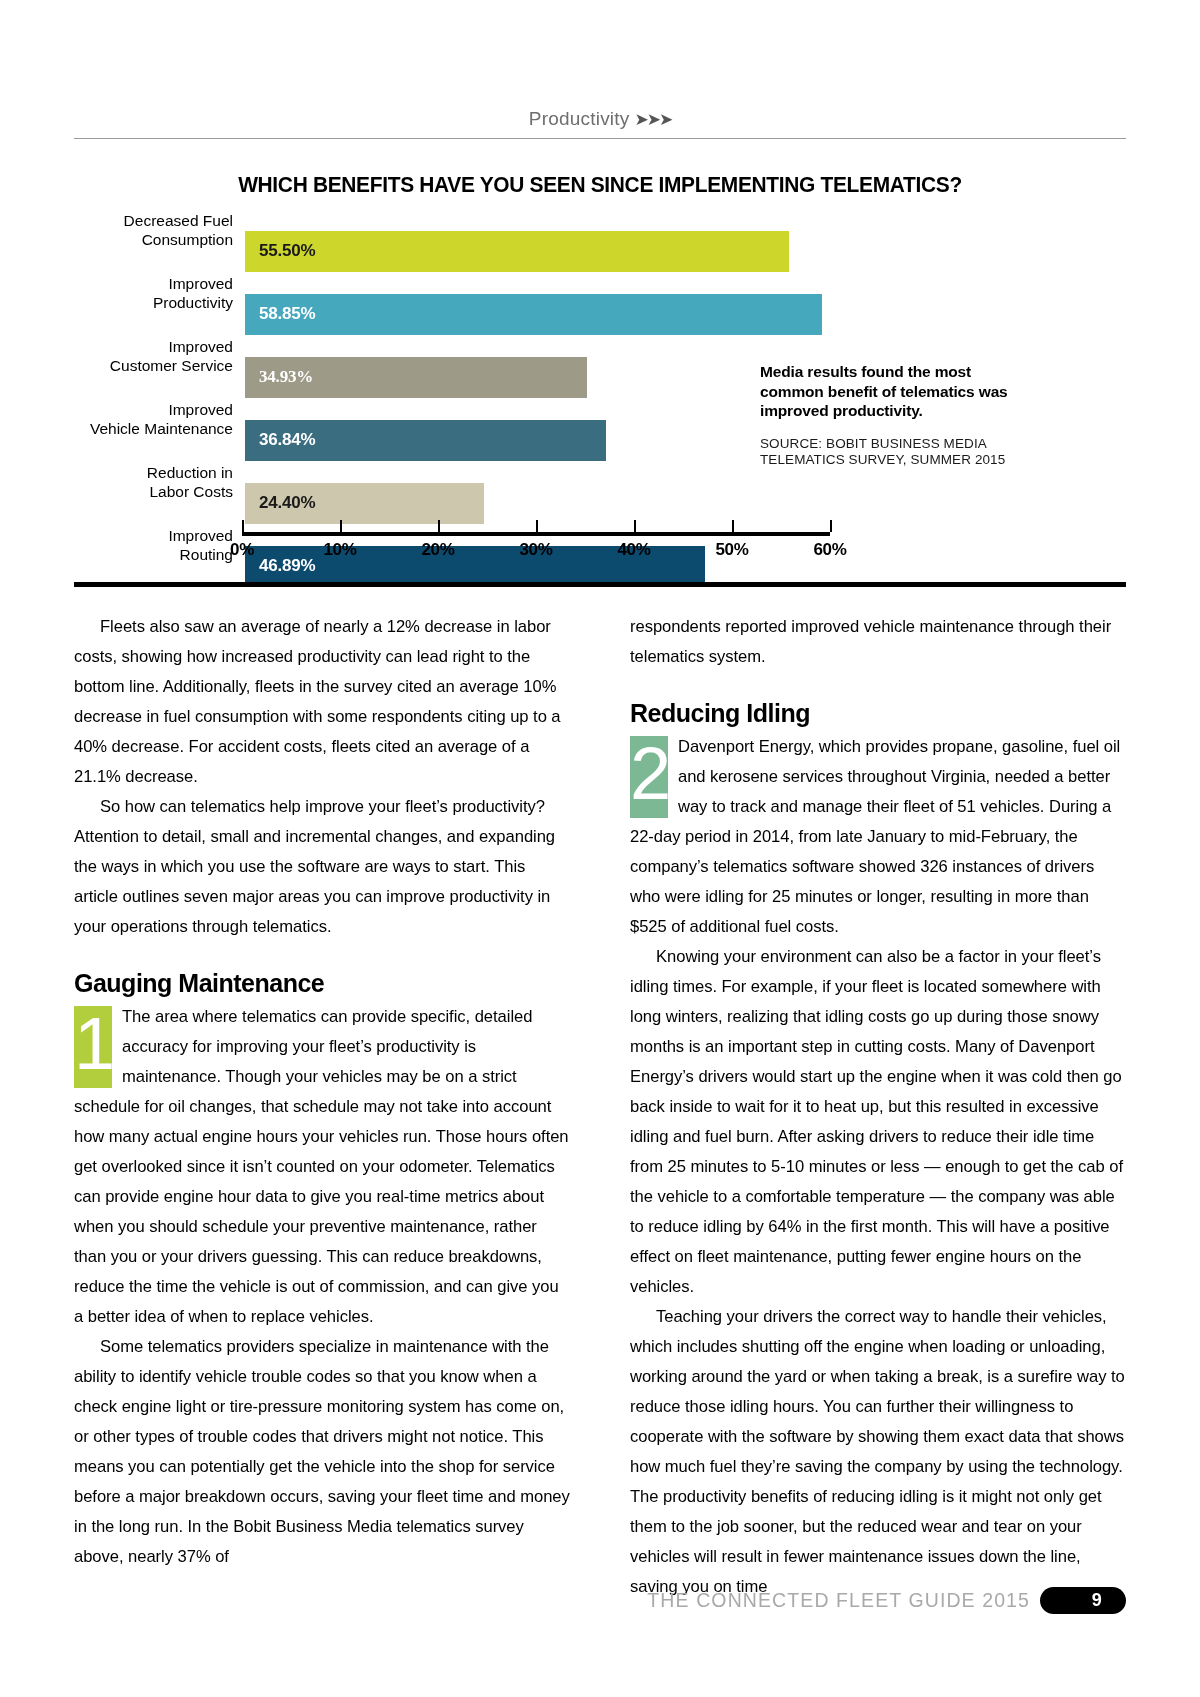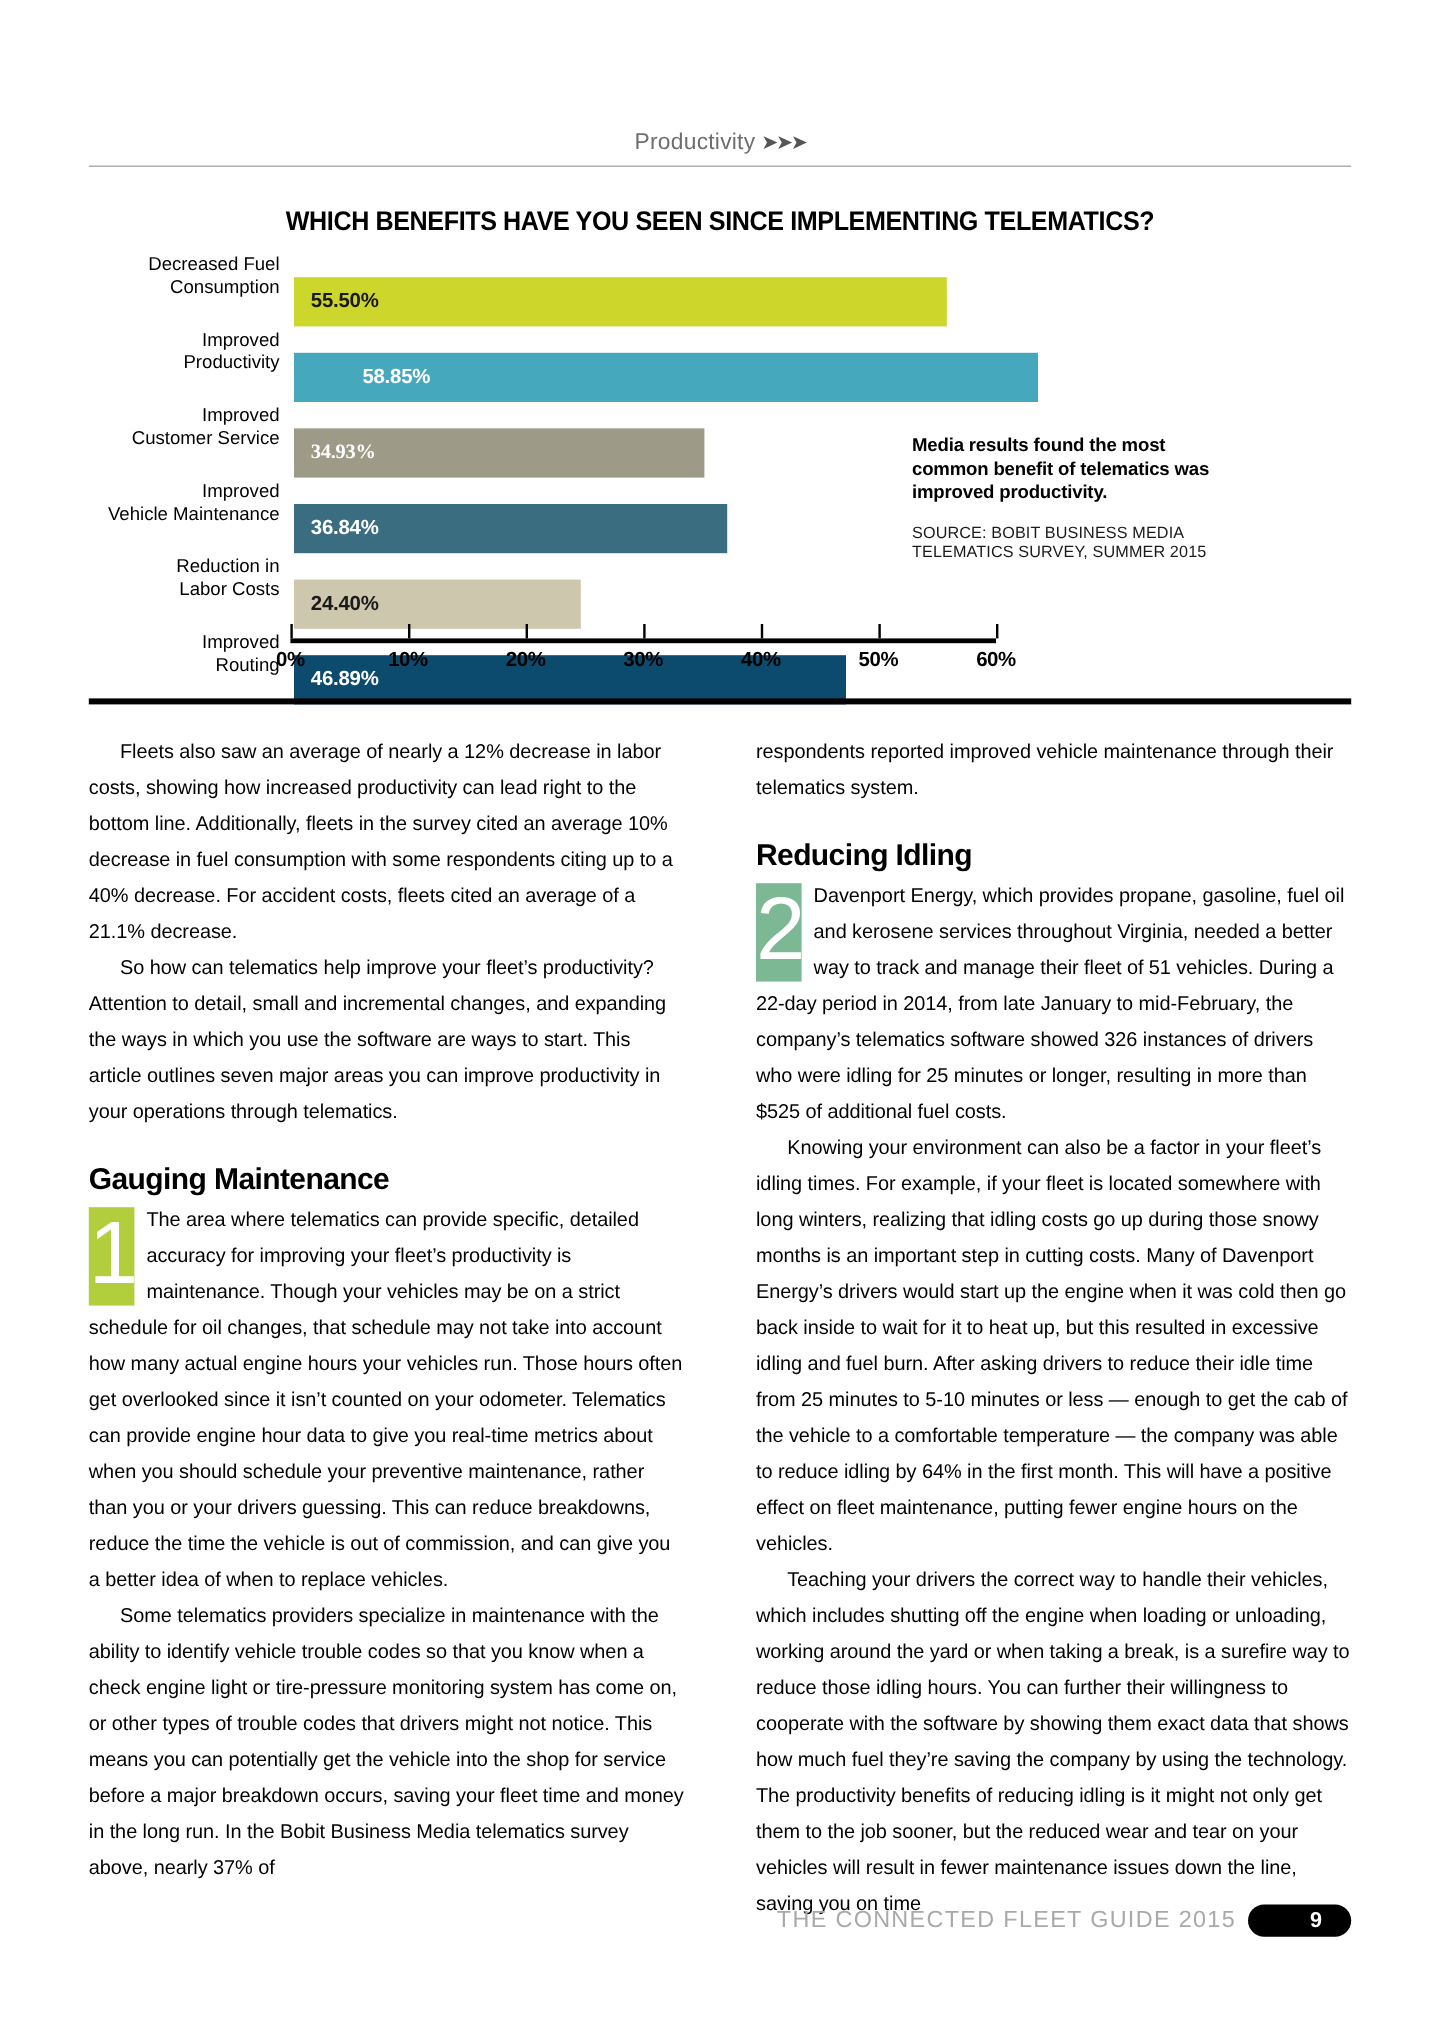--- a/index.html
+++ b/index.html
@@ -299,7 +299,7 @@
             <span>Productivity</span>
           </div>
           <div class="row-track">
-            <div class="bar" style="width: 576.73px; background: rgb(70, 168, 189); padding-left: 43px;">
+            <div class="bar" style="width: 576.73px; background: rgb(70, 168, 189);">
               <span class="bar-value" style="color: rgb(255, 255, 255);">58.85%</span>
             </div>
           </div>

